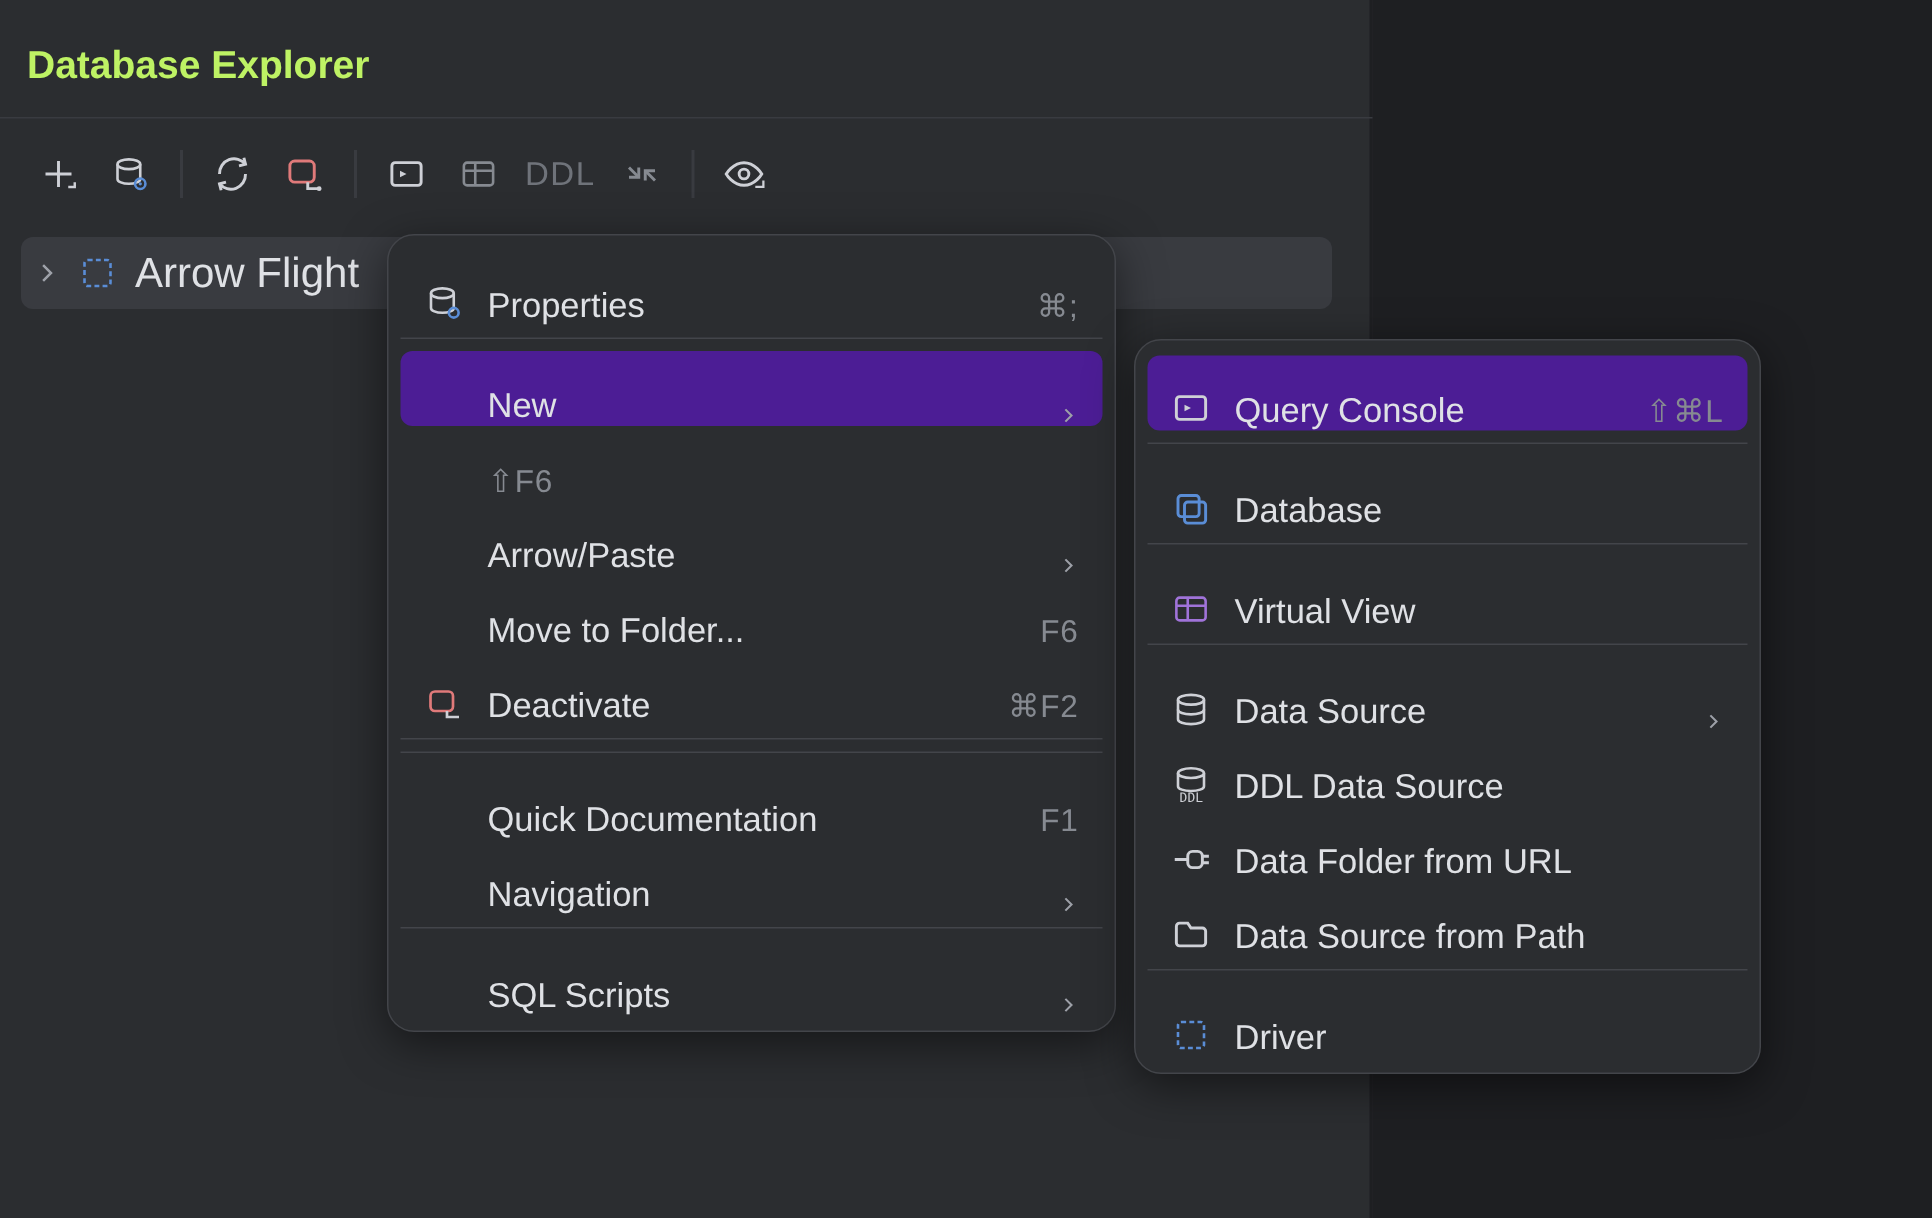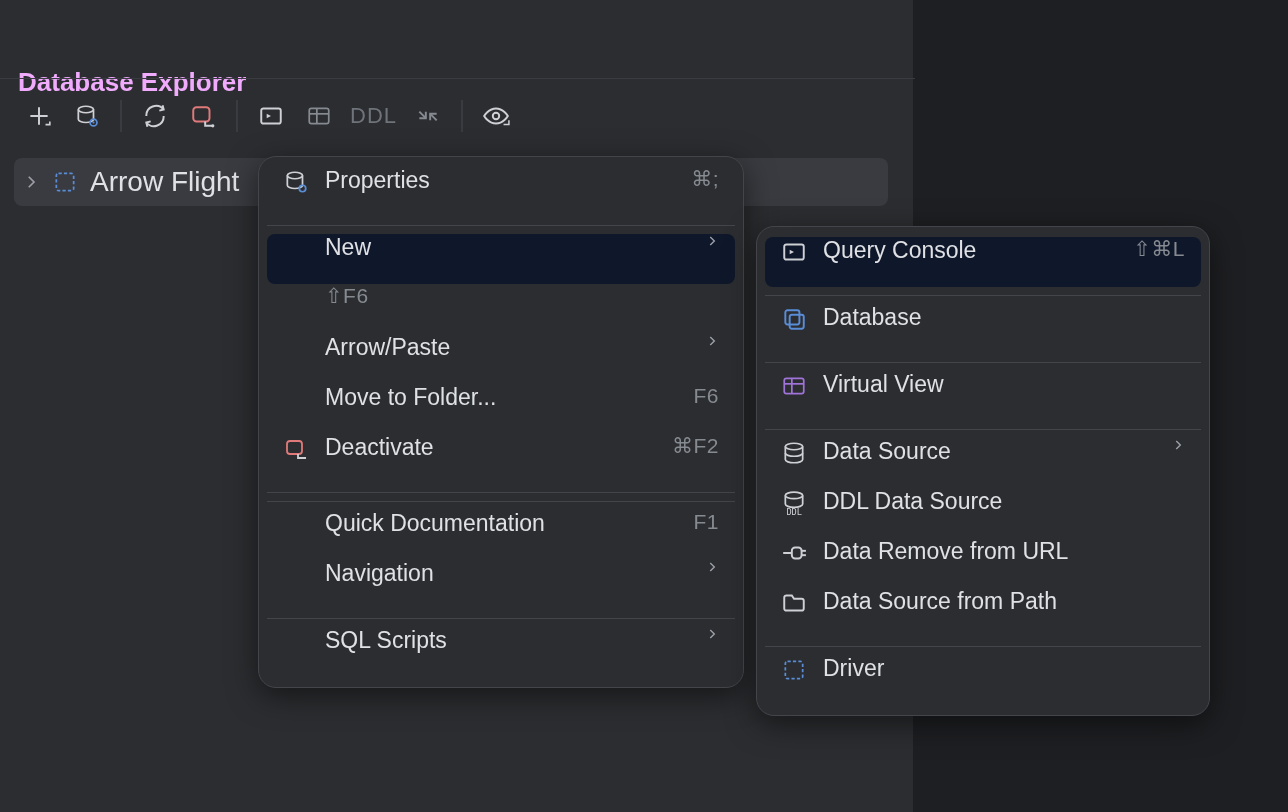--- a/index.html
+++ b/index.html
@@ -26,10 +26,9 @@
   .panel-title {
     font-size: 26px;
     font-weight: 700;
-    color: #f0abfc;
+    color: #bef264;
     padding: 28px 0 0 18px;
     height: 75px;
-    margin-top: 39px;
   }
   .title-underline {
     position: absolute;

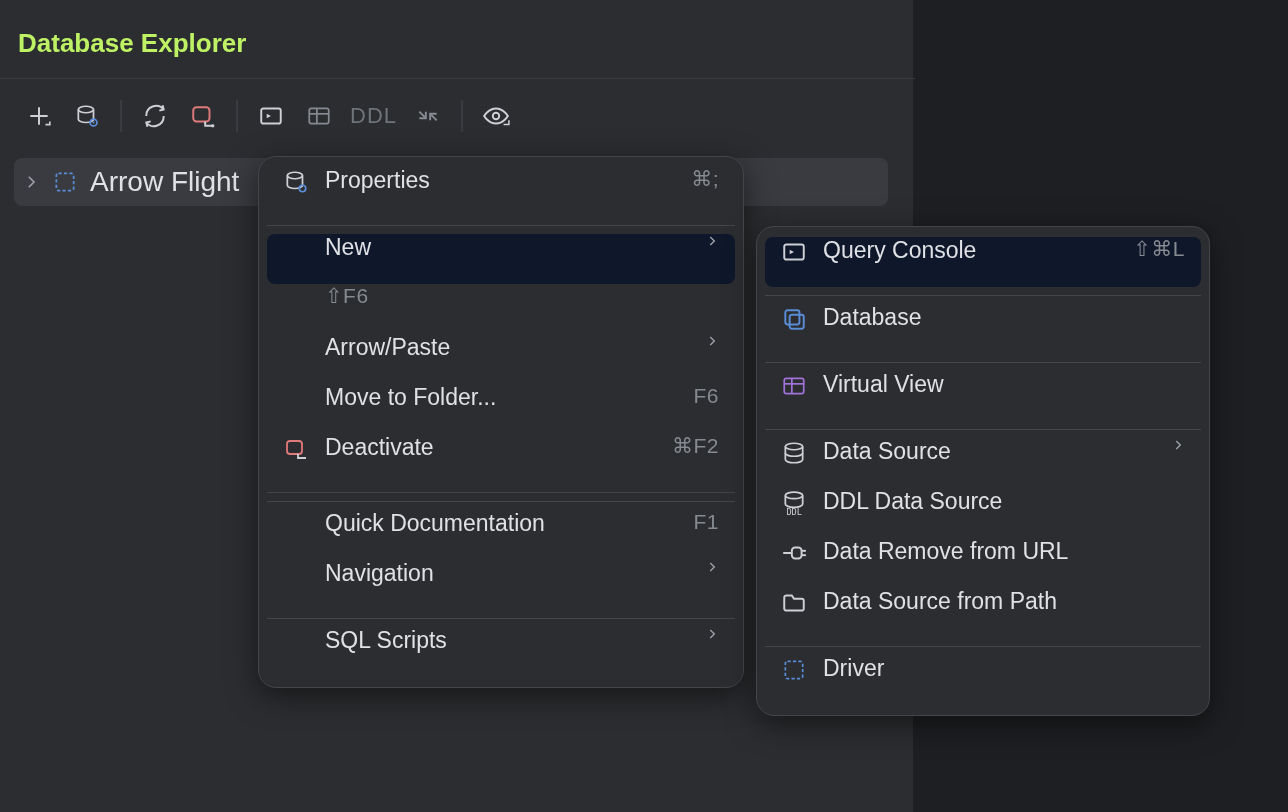--- a/index.html
+++ b/index.html
@@ -112,7 +112,7 @@
   .mi {
     height: 50px;
     display: flex;
-    align-items: flex-start;
+    align-items: flex-end;
     padding: 0 16px 0 14px;
     border-radius: 8px;
     gap: 14px;

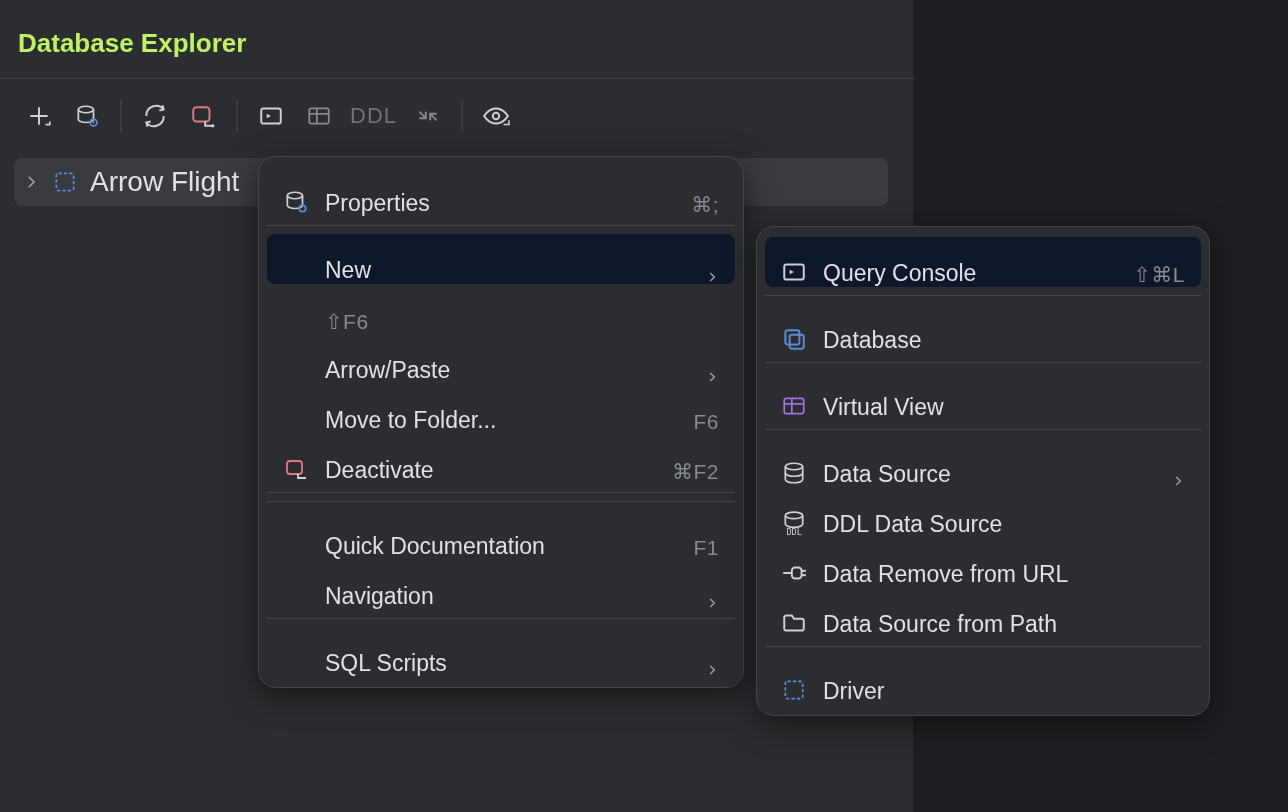--- a/index.html
+++ b/index.html
@@ -119,7 +119,7 @@
     font-size: 23px;
     color: #dfe1e5;
   }
-  .mi.sel { background: #0f172a; }
+  .mi.sel { background: #4c1d95; }
   .mi .icon-slot {
     width: 30px;
     height: 30px;

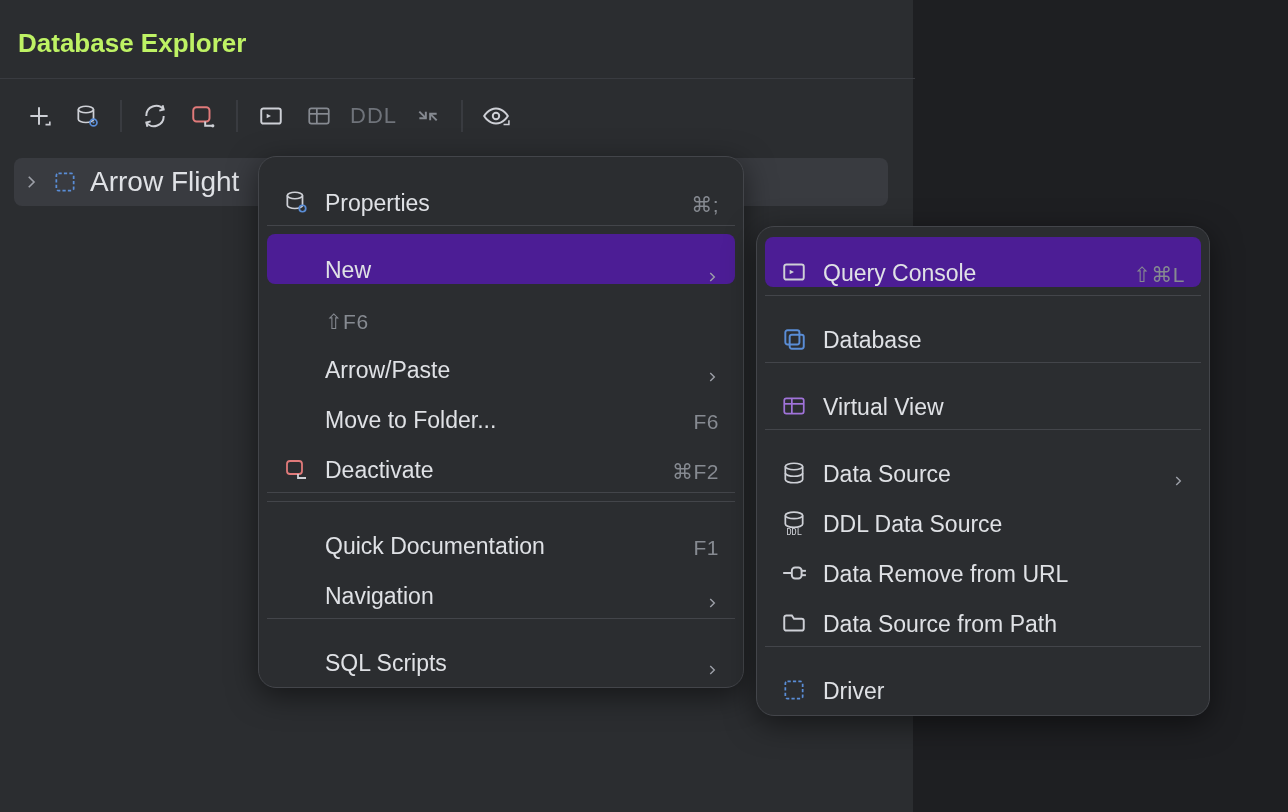--- a/index.html
+++ b/index.html
@@ -107,7 +107,7 @@
   .menu-sub {
     left: 756px;
     top: 226px;
-    width: 454px;
+    width: 418px;
   }
   .mi {
     height: 50px;

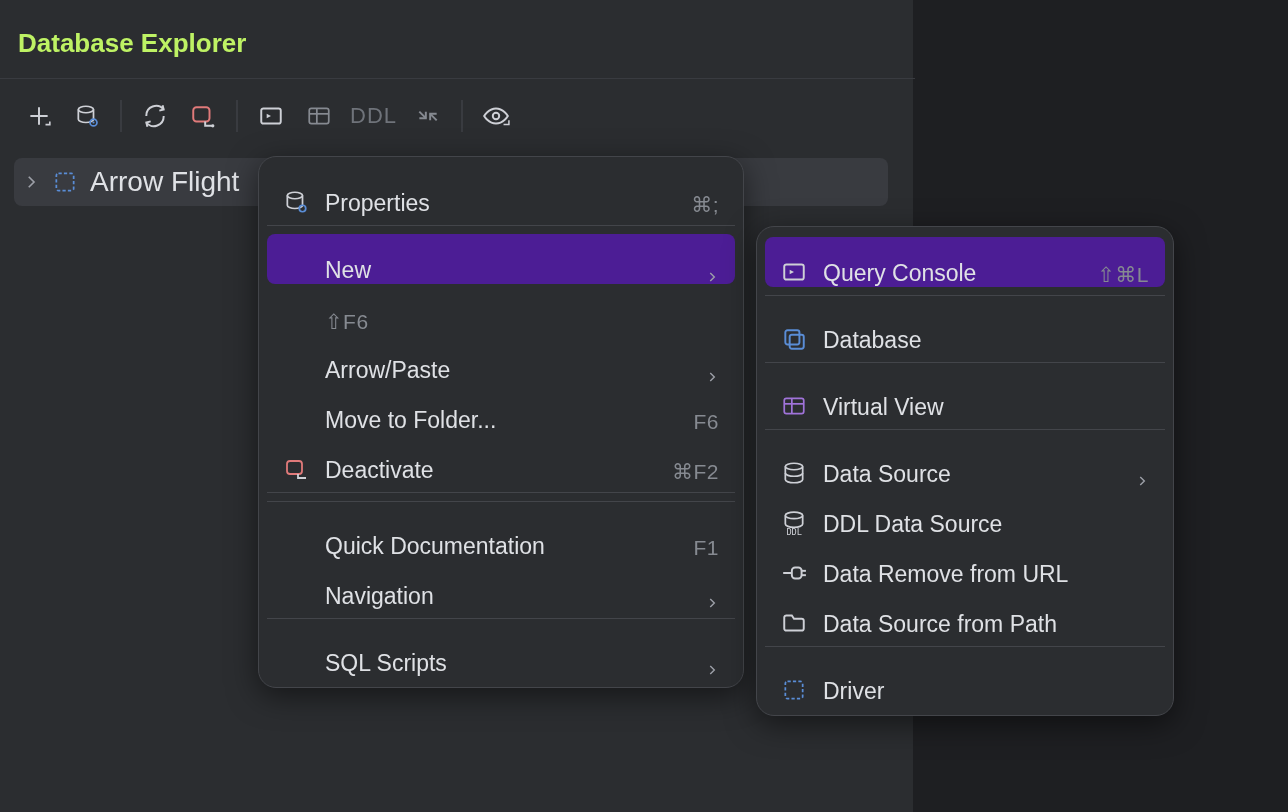--- a/index.html
+++ b/index.html
@@ -406,7 +406,7 @@
         <line x1="2" y1="12" x2="10" y2="12"></line>
       </svg>
     </span>
-    <span class="label">Data Remove from URL</span>
+    <span class="label">Data Folder from URL</span>
   </div>
 
   <div class="mi">

